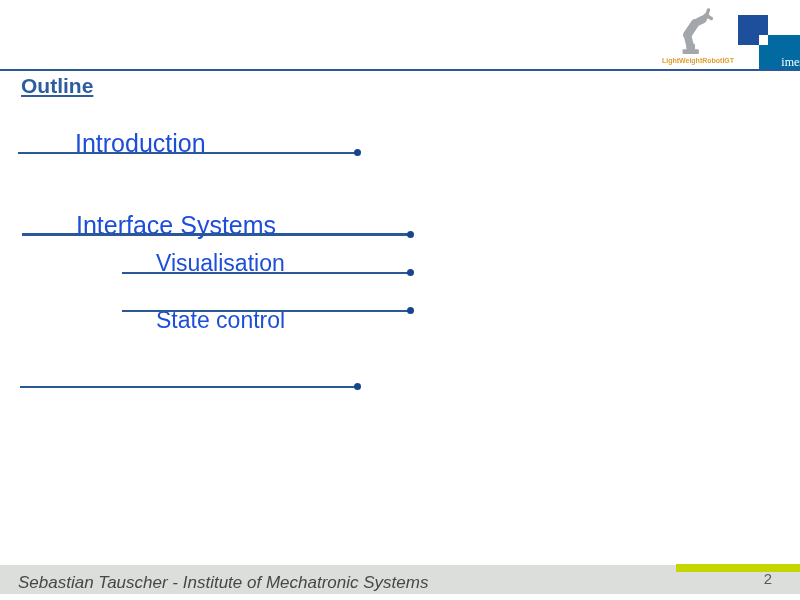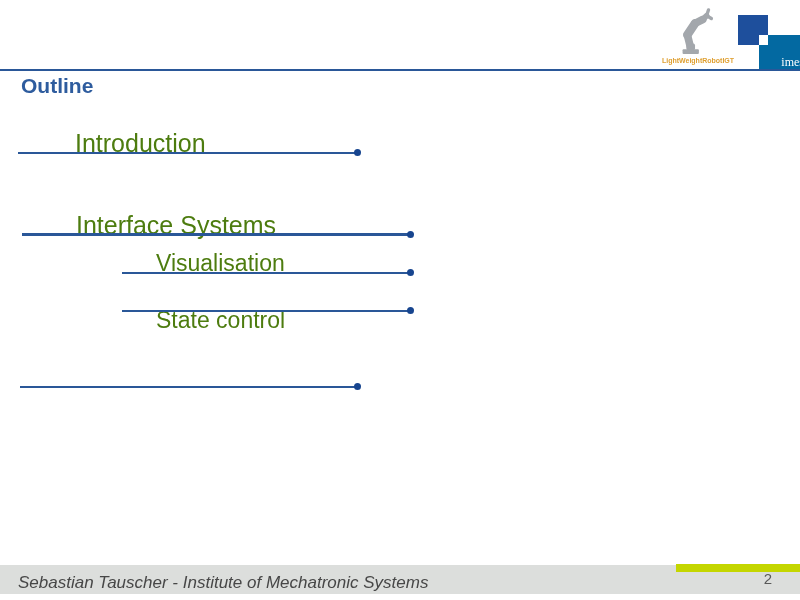--- a/index.html
+++ b/index.html
@@ -16,7 +16,7 @@
     position:absolute;left:0;top:69px;width:800px;height:2px;background:#2a5798;
   }
   .slide-heading{
-    position:absolute;left:21px;top:74px;font-size:21px;font-weight:bold;color:#2e5c9e;
+    position:absolute;left:21px;top:74px;font-size:21px;font-weight:bold;color:#2e5c9e;text-decoration:underline;
   }
   
   .robot-logo{position:absolute;left:672px;top:8px;width:48px;height:48px;}

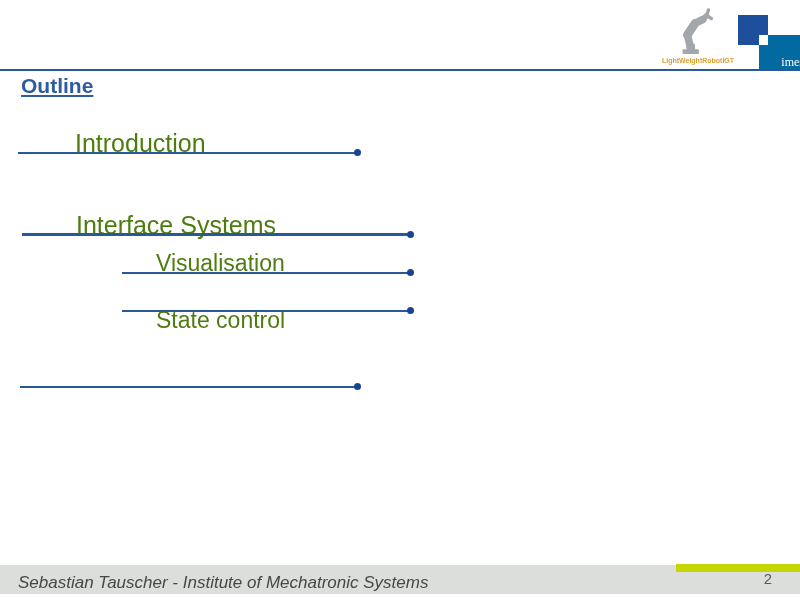--- a/index.html
+++ b/index.html
@@ -33,7 +33,7 @@
     font-family:"Liberation Serif",serif;
   }
   
-  .item-label{position:absolute;color:#4d7c0f;white-space:nowrap;}
+  .item-label{position:absolute;color:#1d4ed8;white-space:nowrap;}
   .lvl1{font-size:25px;}
   .lvl2{font-size:23px;}
   .item-line{position:absolute;background:#2a5798;}

